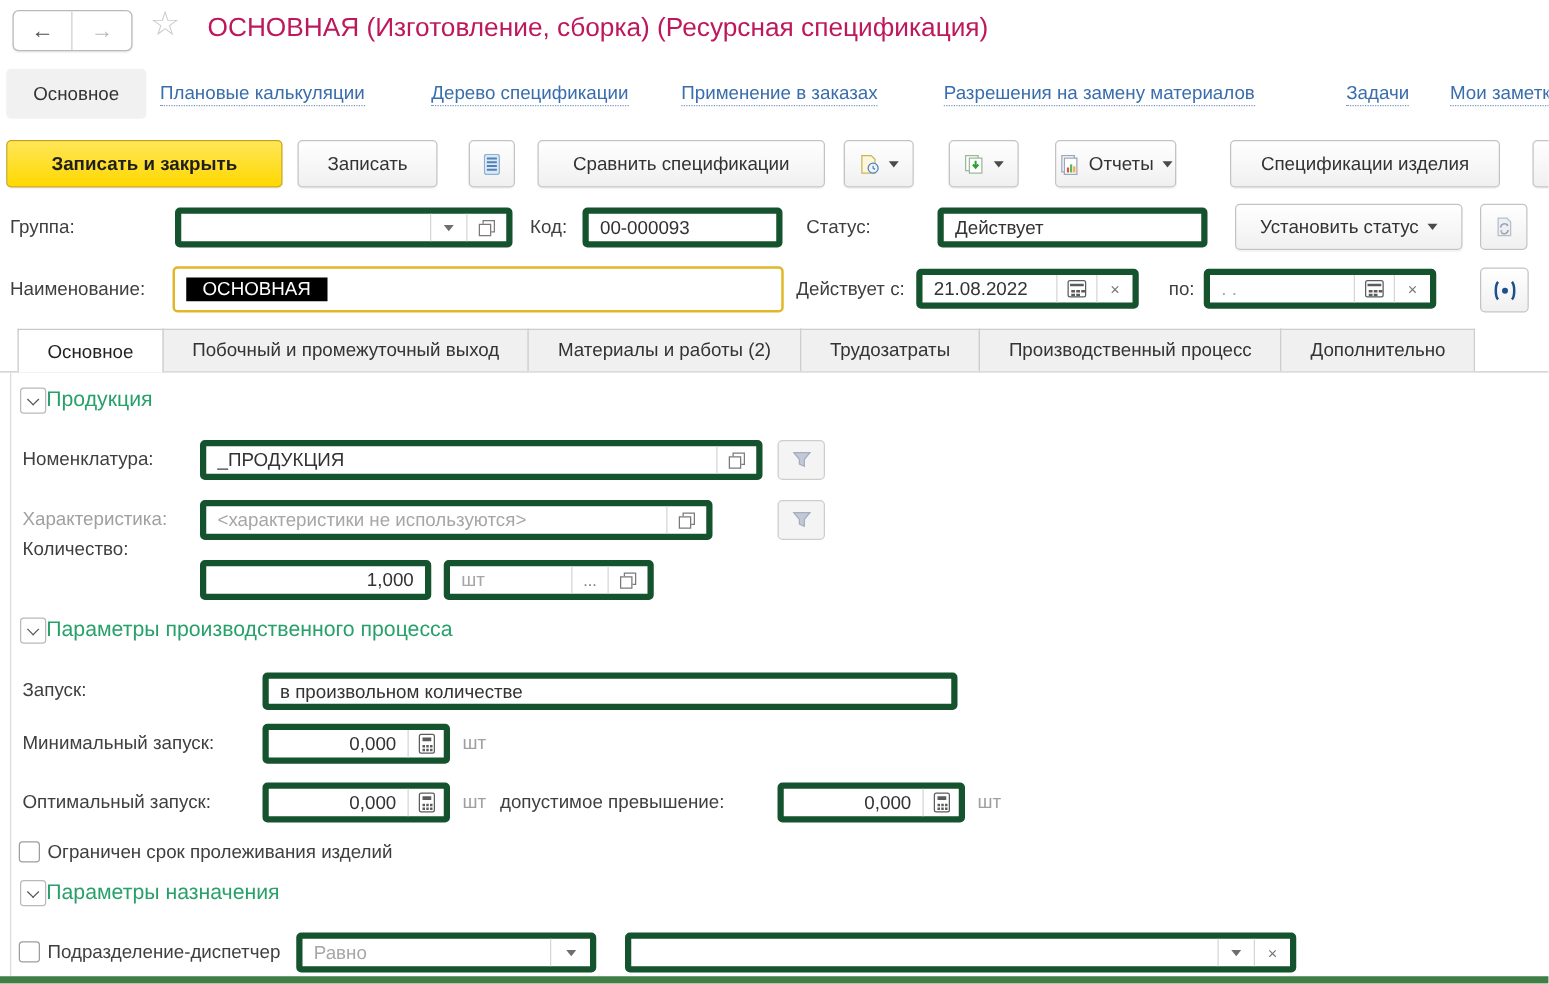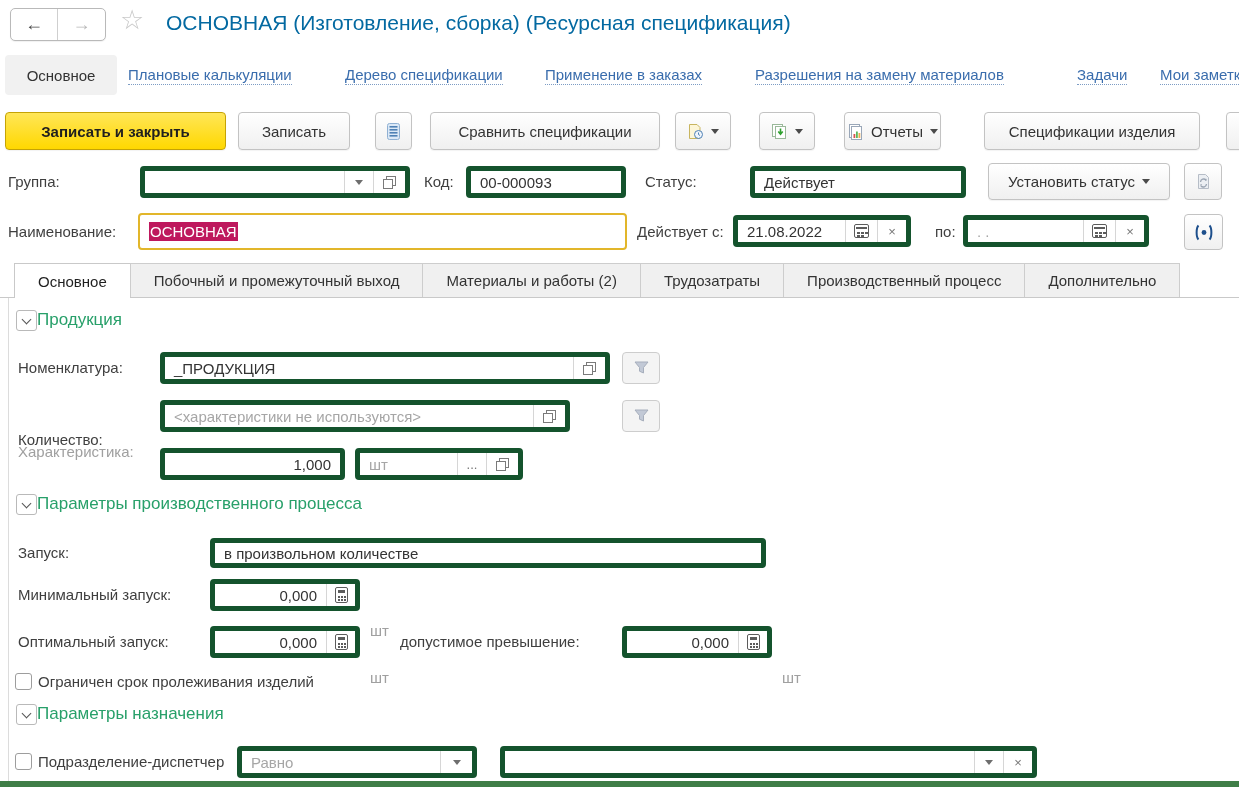--- a/index.html
+++ b/index.html
@@ -13,7 +13,7 @@
   .histbtn.back { color:#4b4b4b; border-right:1px solid #cfcfcf; }
   .histbtn.fwd  { color:#b9b9b9; }
   .star { position:absolute; left:120px; top:4px; font-size:27px; color:#c9c9c9; cursor:pointer; }
-  .wintitle { position:absolute; left:166px; top:11px; font-size:21px; color:#0369a1; white-space:nowrap; }
+  .wintitle { position:absolute; left:166px; top:11px; font-size:21px; color:#be185d; white-space:nowrap; }
 
   
   .nav-active { position:absolute; left:5px; top:55px; width:112px; height:40px; background:#f1f1f1; border-radius:4px; display:flex; align-items:center; justify-content:center; font-size:15px; color:#333; }

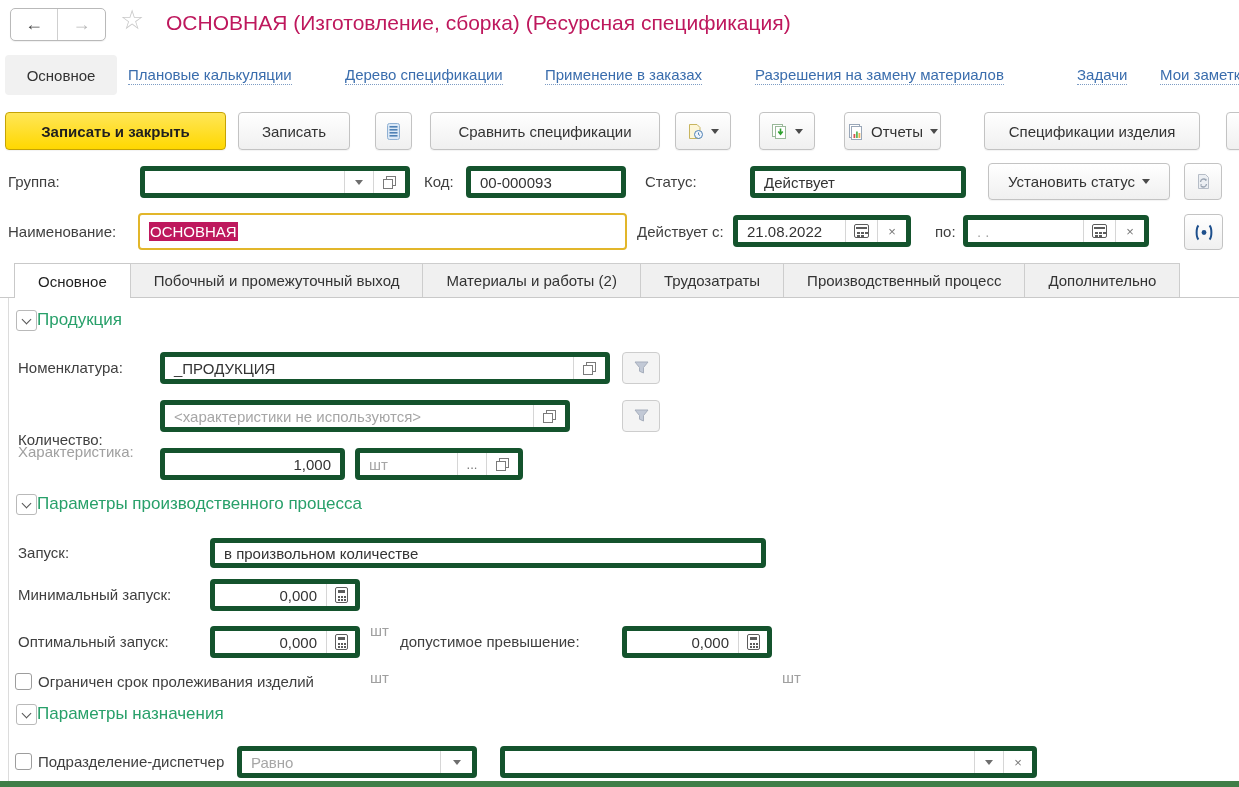--- a/index.html
+++ b/index.html
@@ -33,7 +33,7 @@
   .ctl .txt.gray { color:#a6a6a6; }
   .ctl .seg { display:flex; align-items:center; justify-content:center; border-left:1px solid #d6d6d6; min-width:29px; color:#777; font-size:13px; cursor:pointer; }
   .name-ctl { height:37px; border:2px solid #e2b62a; }
-  .sel { background:#be185d; color:#fff; padding:1px 1px; }
+  .sel { background:#000000; color:#fff; padding:1px 13px; }
   .lbl { position:absolute; font-size:15px; color:#3f3f3f; white-space:nowrap; }
   .lbl.gray { color:#a0a0a0;margin-top:36px; }
 

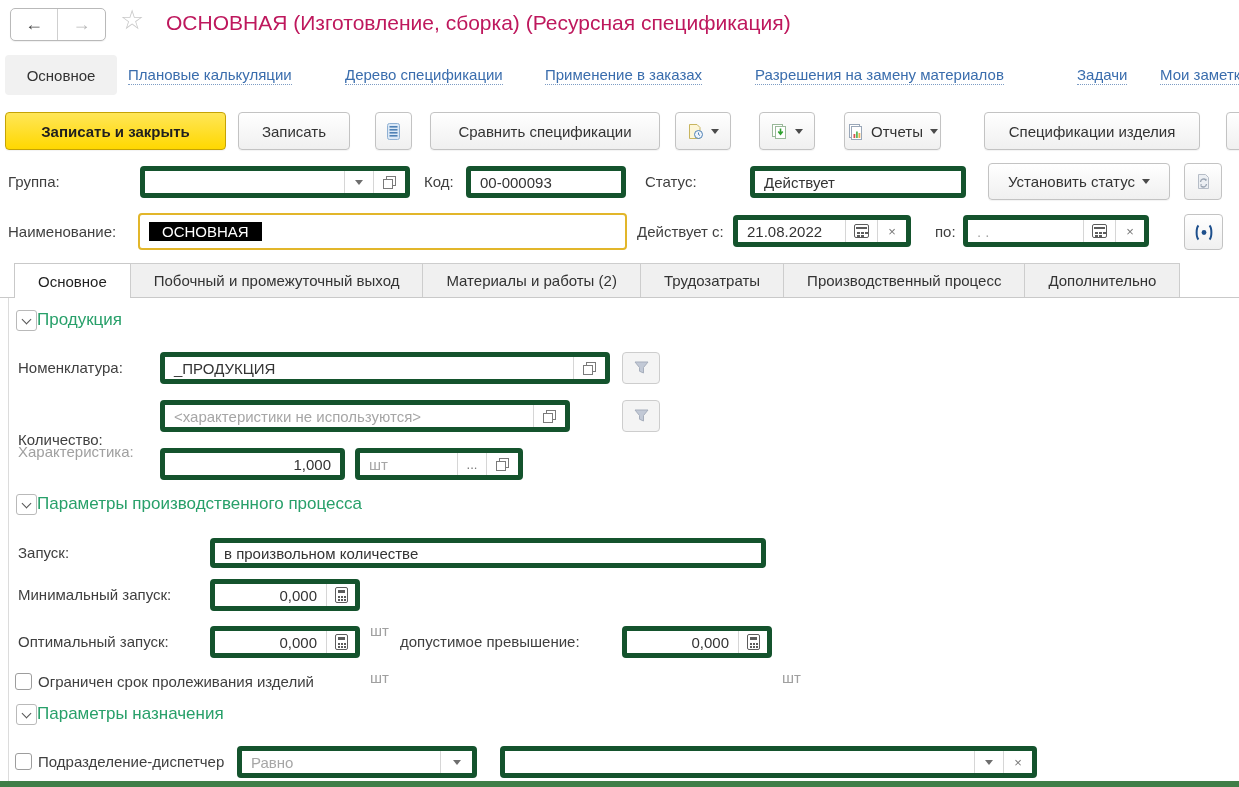--- a/index.html
+++ b/index.html
@@ -35,7 +35,7 @@
   .name-ctl { height:37px; border:2px solid #e2b62a; }
   .sel { background:#000000; color:#fff; padding:1px 13px; }
   .lbl { position:absolute; font-size:15px; color:#3f3f3f; white-space:nowrap; }
-  .lbl.gray { color:#a0a0a0;margin-top:36px; }
+  .lbl.gray { color:#a0a0a0; }
 
   
   .i-open { position:relative; width:13px; height:13px; display:inline-block; }

